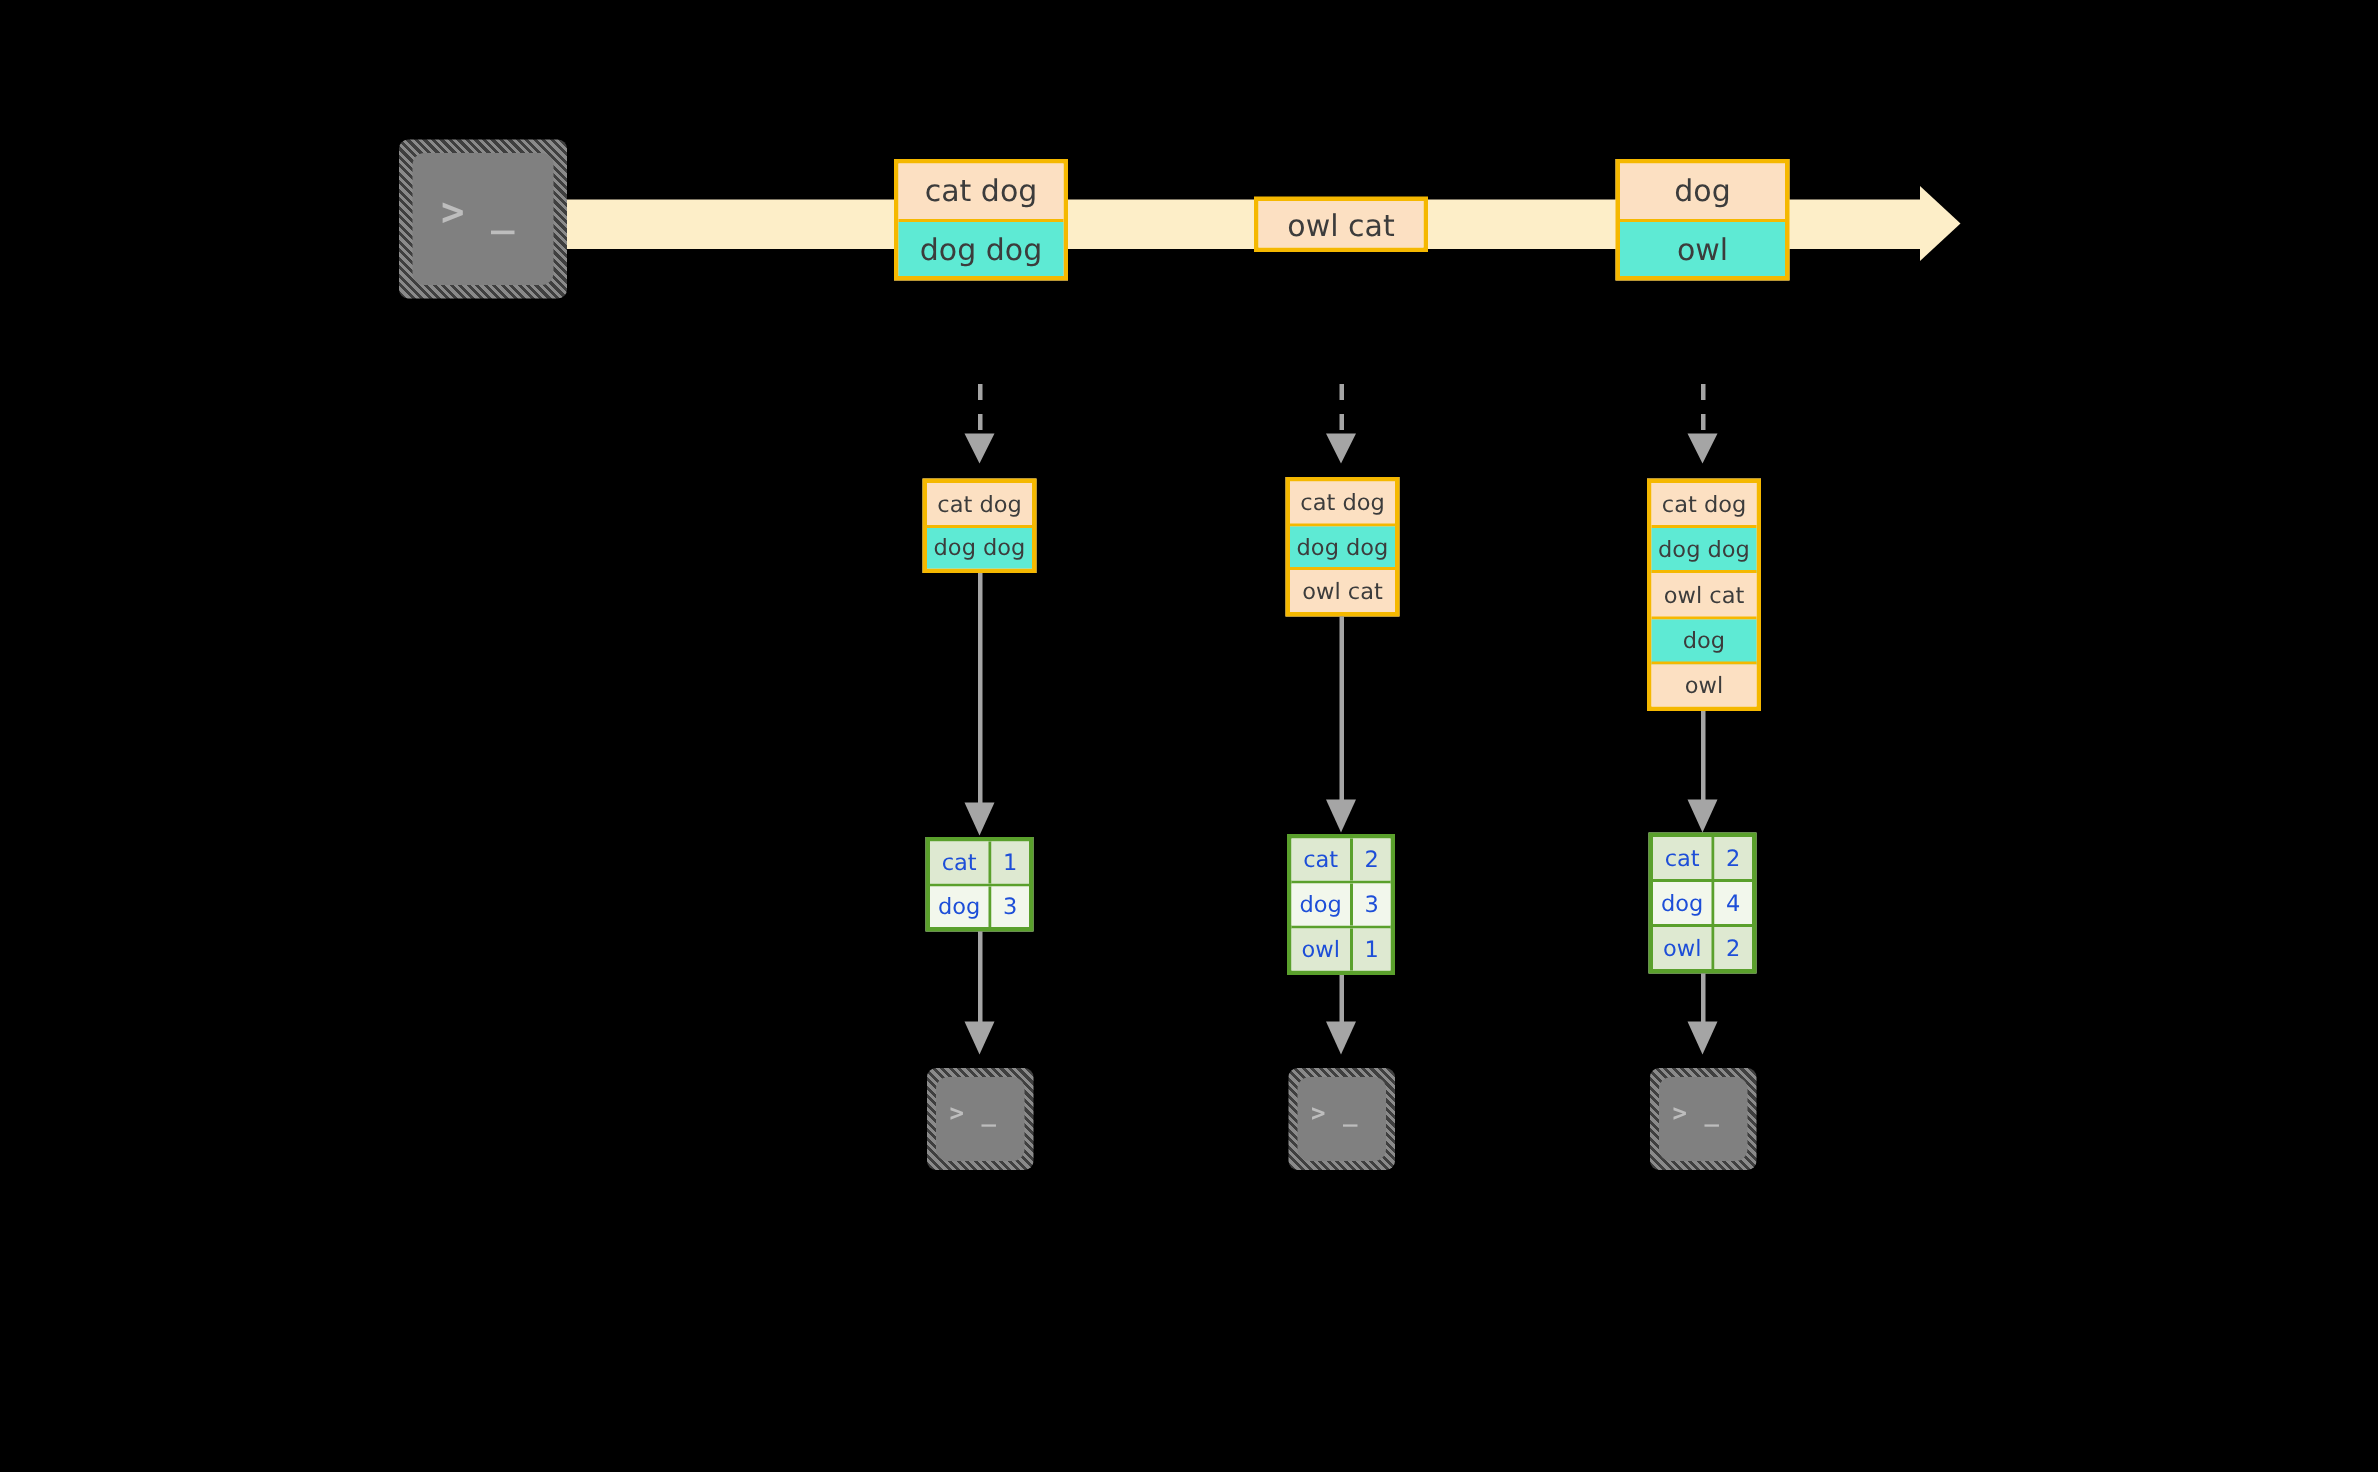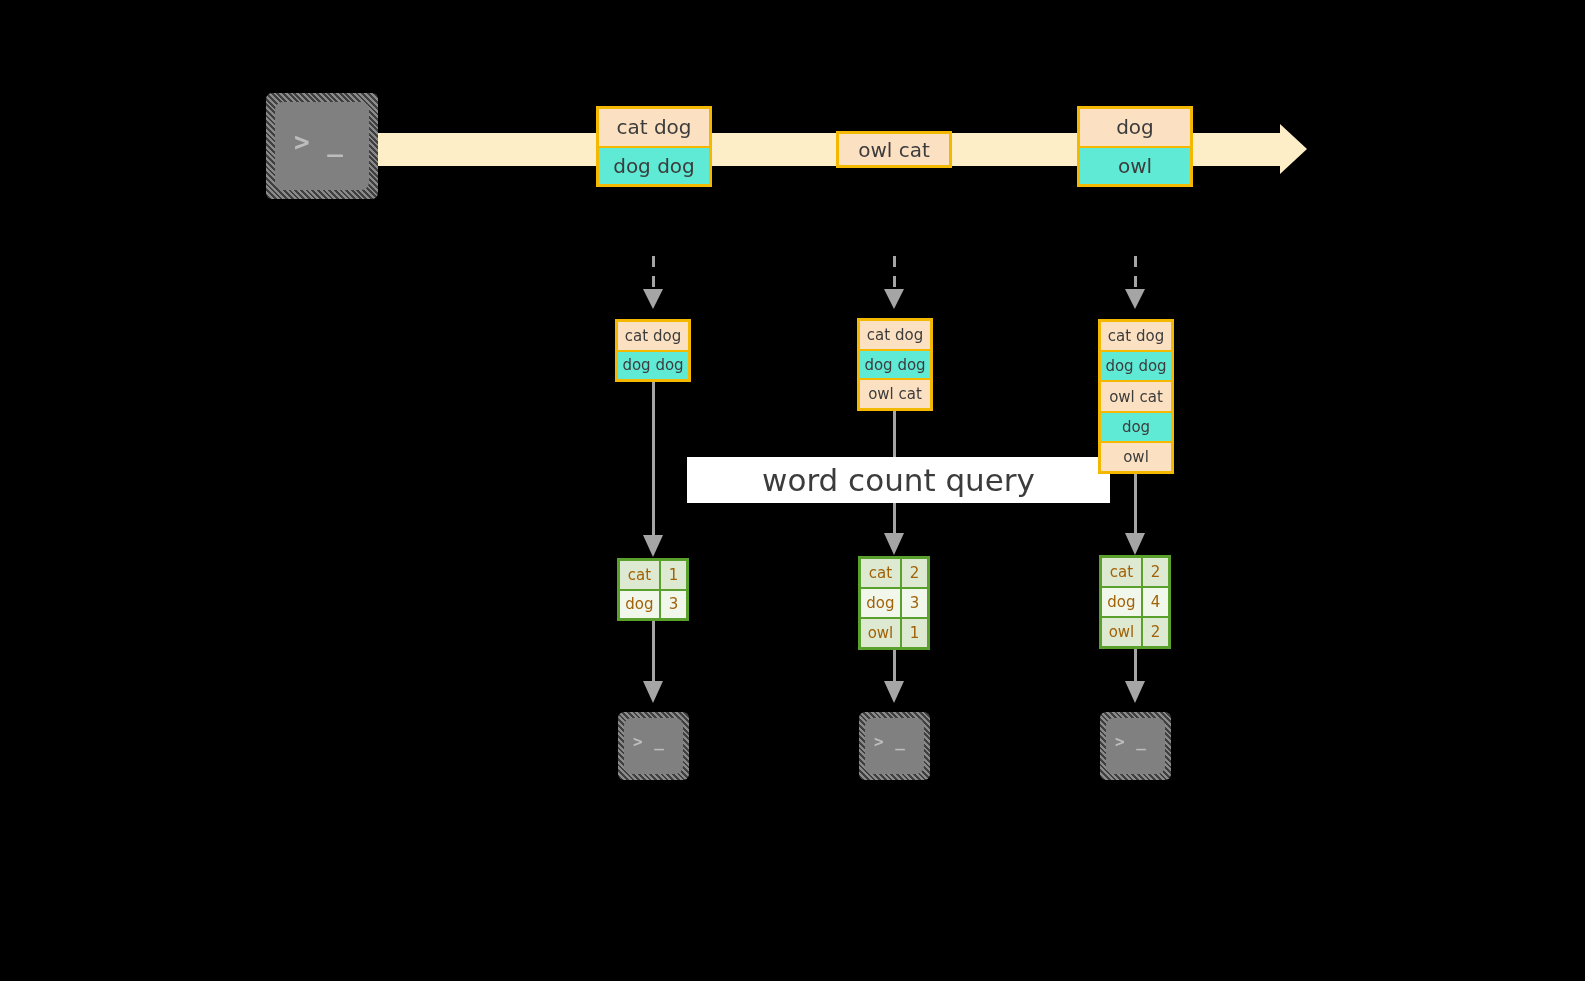--- a/index.html
+++ b/index.html
@@ -237,9 +237,6 @@
   <div class="conn-dash" style="left:1134px; top:256px; height:34px;"></div>
   <div class="conn-head" style="left:1125px; top:289px; border-width:20px 10px 0 10px;"></div>
 
-  <div class="query-band" style="left:687px; top:457px; width:423px; height:46px;">
-    <span class="qlabel" style="font-size:31px;">word count query</span>
-  </div>
 
   <div class="obox" style="left:1098px; top:319px; width:76px; height:155px;">
     <div class="orow dark" style="font-size:15px;">cat dog</div>

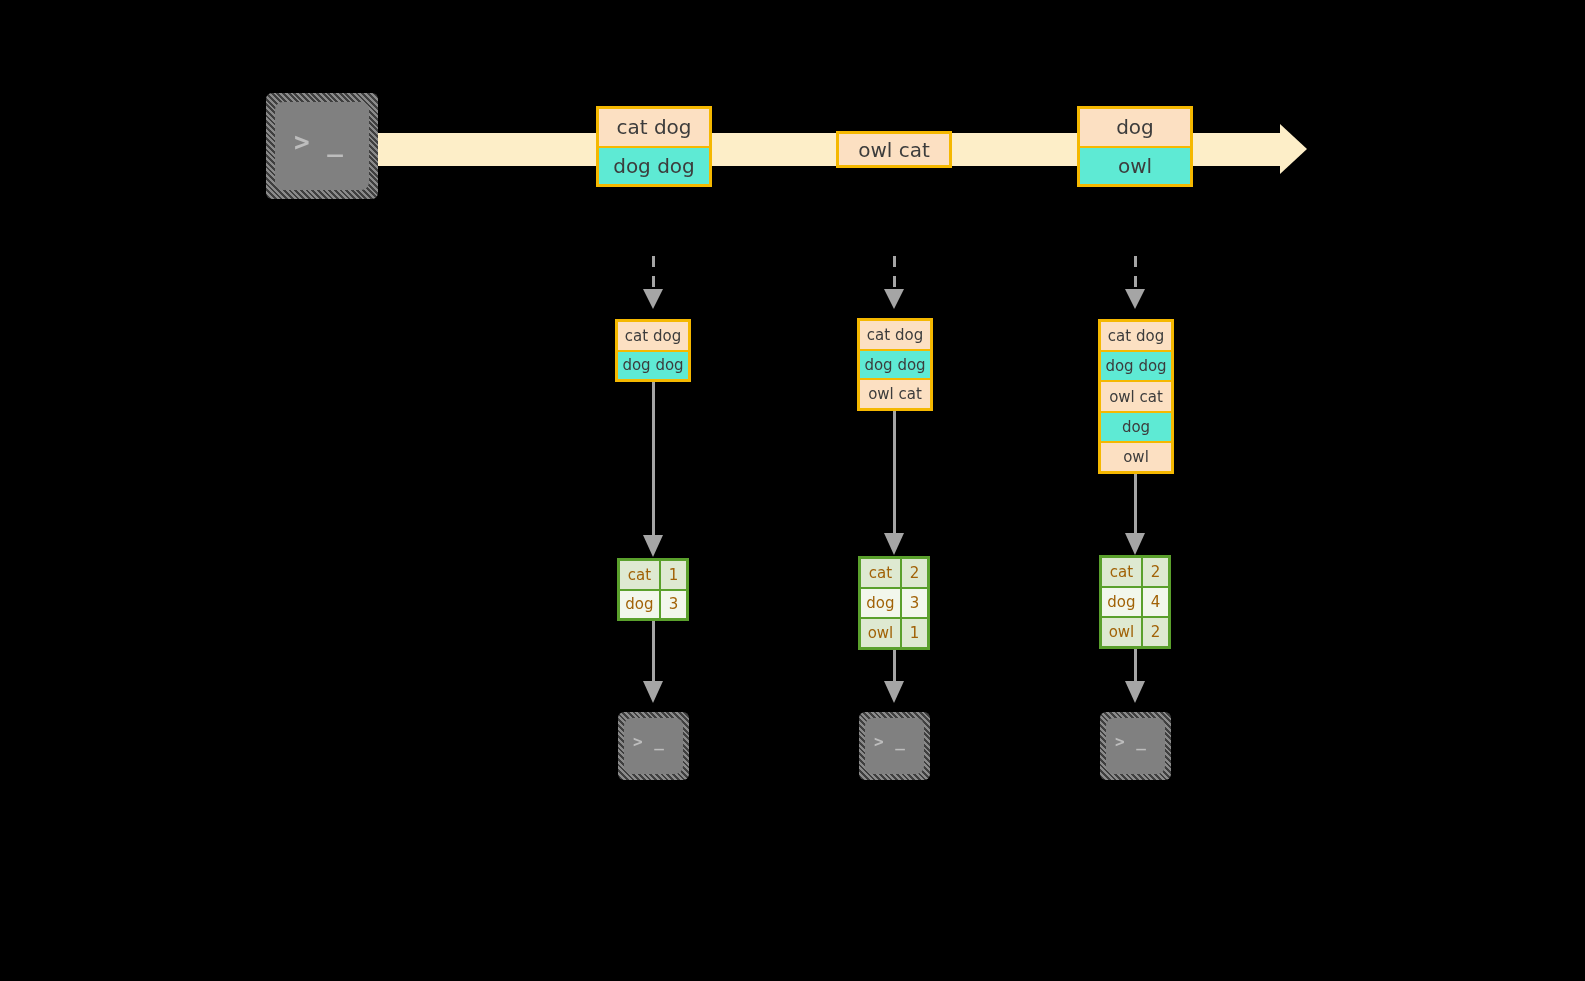--- a/index.html
+++ b/index.html
@@ -98,7 +98,7 @@
     display: flex;
     align-items: center;
     justify-content: center;
-    color: #a16207;
+    color: #1d4ed8;
     white-space: nowrap;
   }
   .gtable .gcell.word  { flex: 0 0 62%; border-right: 2px solid #5aa02c; }

